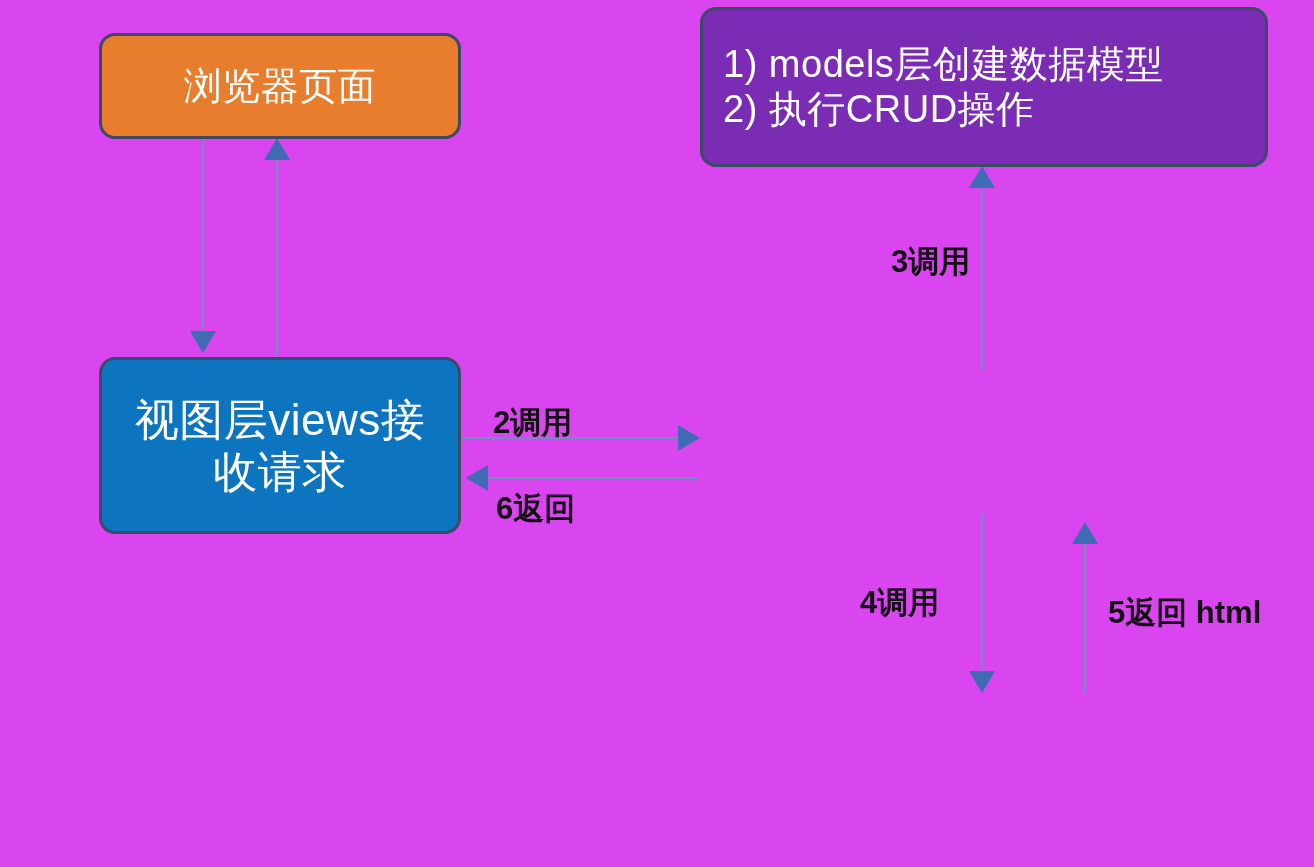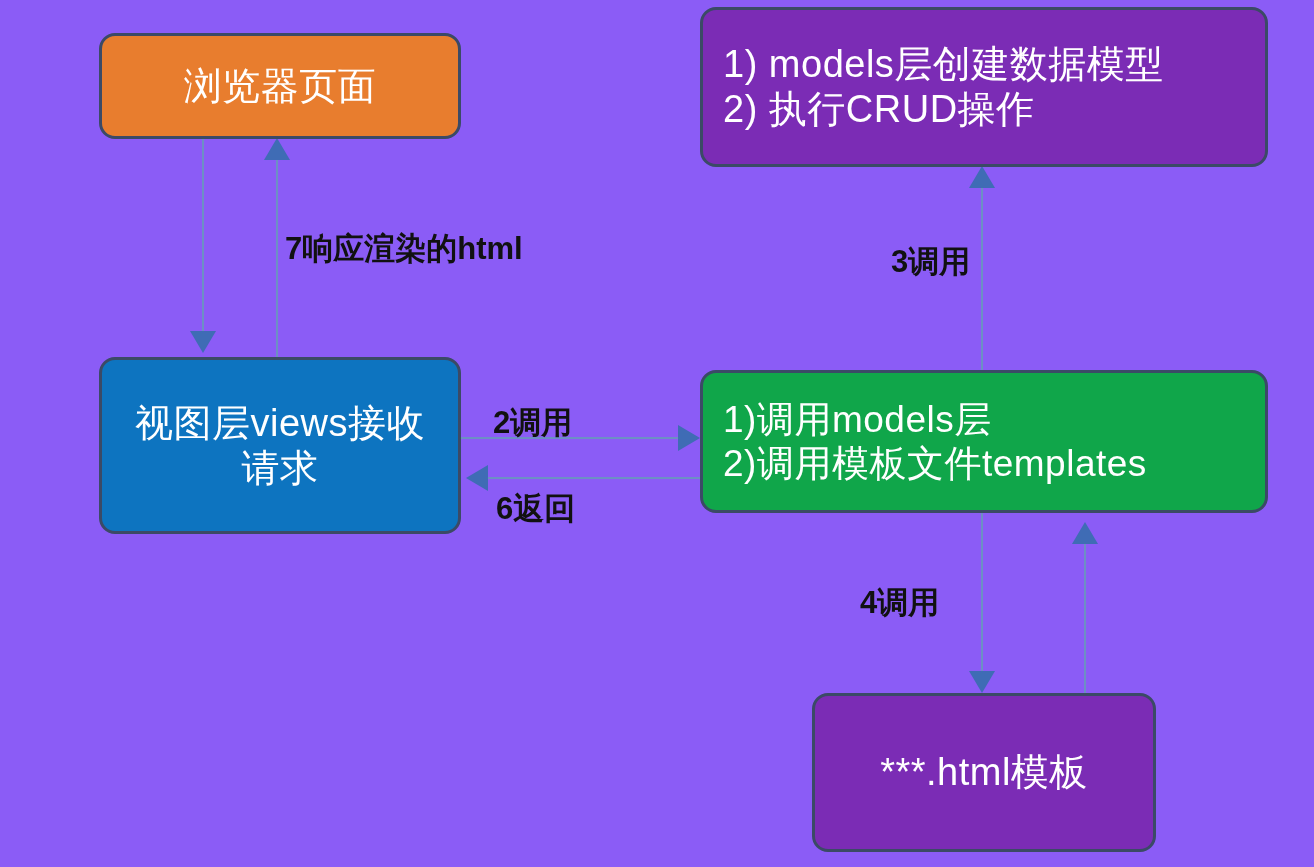--- a/index.html
+++ b/index.html
@@ -17,7 +17,7 @@
     position: relative;
     width: 1314px;
     height: 867px;
-    background: #8b5cf6;
+    background: #d946ef;
     text-decoration: underline;
   }
 

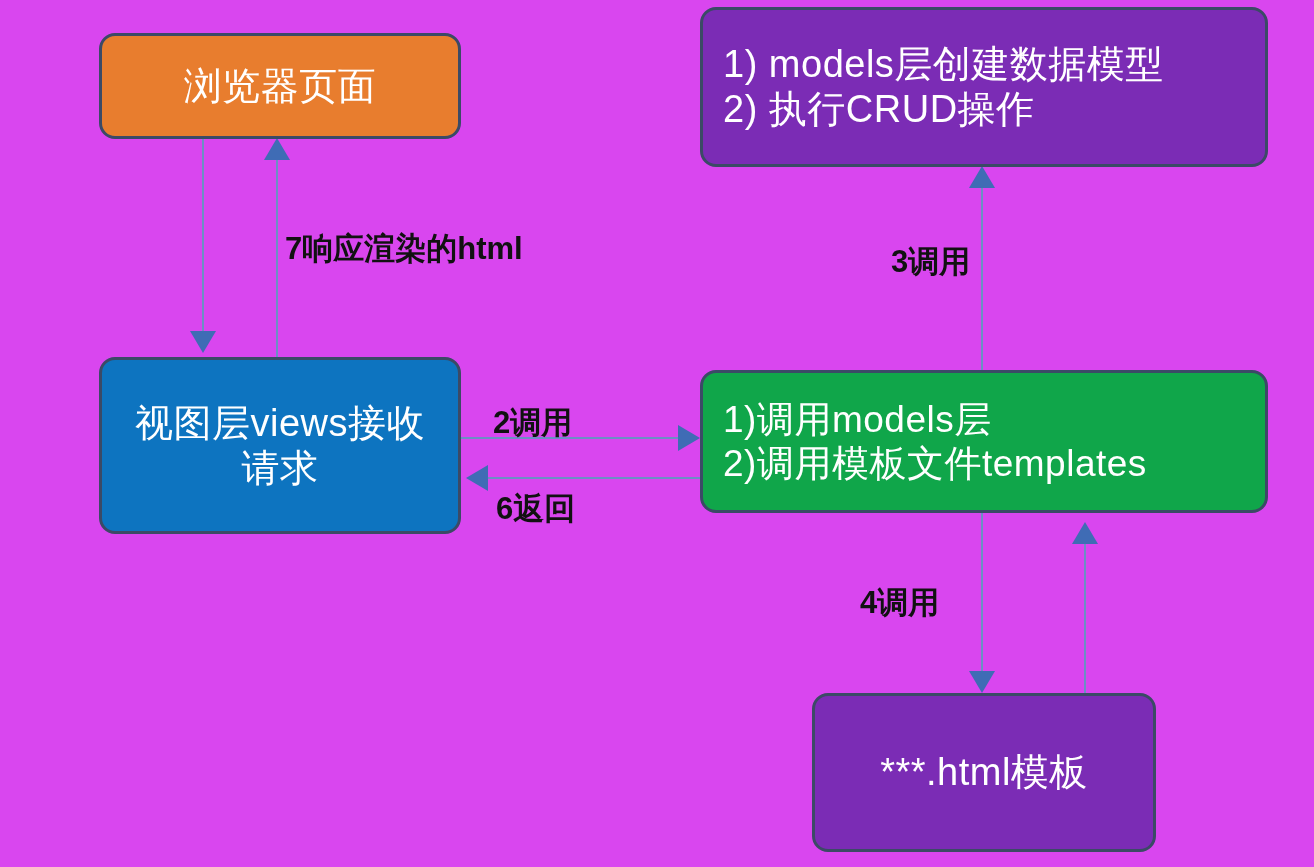--- a/index.html
+++ b/index.html
@@ -147,7 +147,6 @@
 
   <div class="line vline" style="left:276px; top:160px; height:197px;"></div>
   <div class="arrow arrow-up" style="left:264px; top:138px;"></div>
-  <div class="edge-label" style="left:285px; top:228px;">7响应渲染的html</div>
 
   <div class="line hline" style="left:461px; top:437px; width:219px;"></div>
   <div class="arrow arrow-right" style="left:678px; top:425px;"></div>

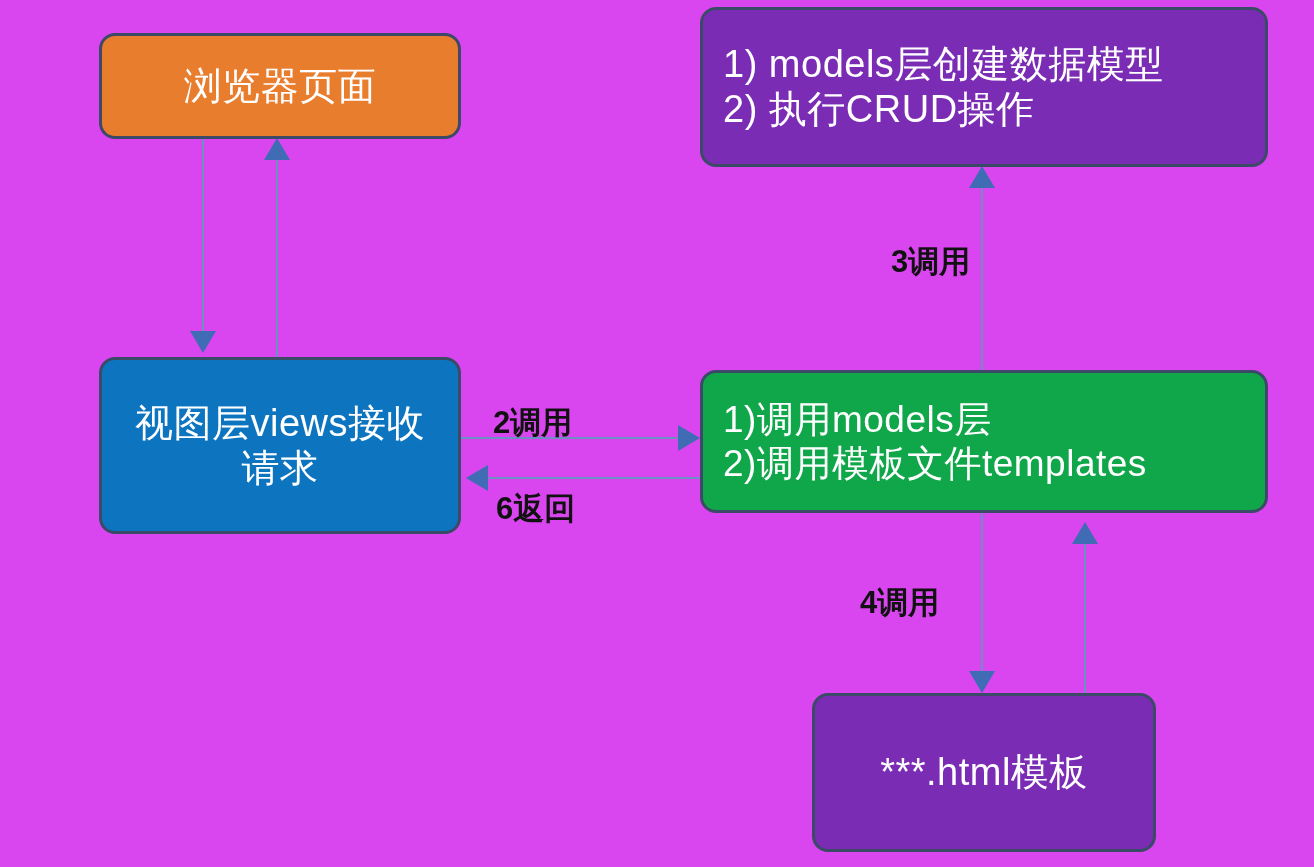--- a/index.html
+++ b/index.html
@@ -55,7 +55,7 @@
   #node-views {
     left: 99px; top: 357px; width: 362px; height: 177px;
     background: #0d74c0;
-    font-size: 38px;
+    font-size: 44px;
   }
   #node-views .txt { padding: 0 26px; }
   #node-template-calls {

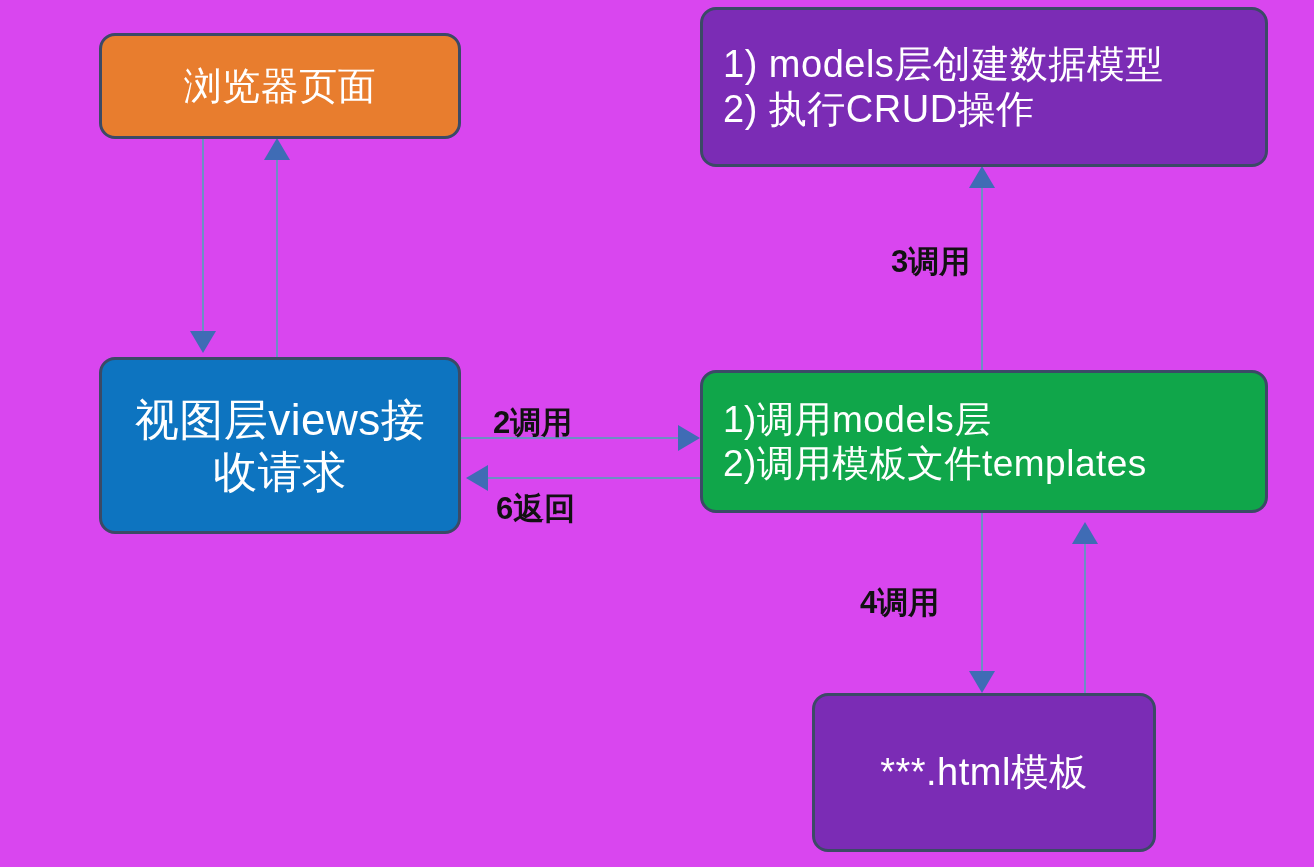--- a/index.html
+++ b/index.html
@@ -133,10 +133,6 @@
     <div class="txt">视图层views接收请求</div>
   </div>
 
-  <div class="node left" id="node-template-calls">
-    <div class="txt">1)调用models层
-2)调用模板文件templates</div>
-  </div>
 
   <div class="node center" id="node-html-template">
     <div class="txt">***.html模板</div>

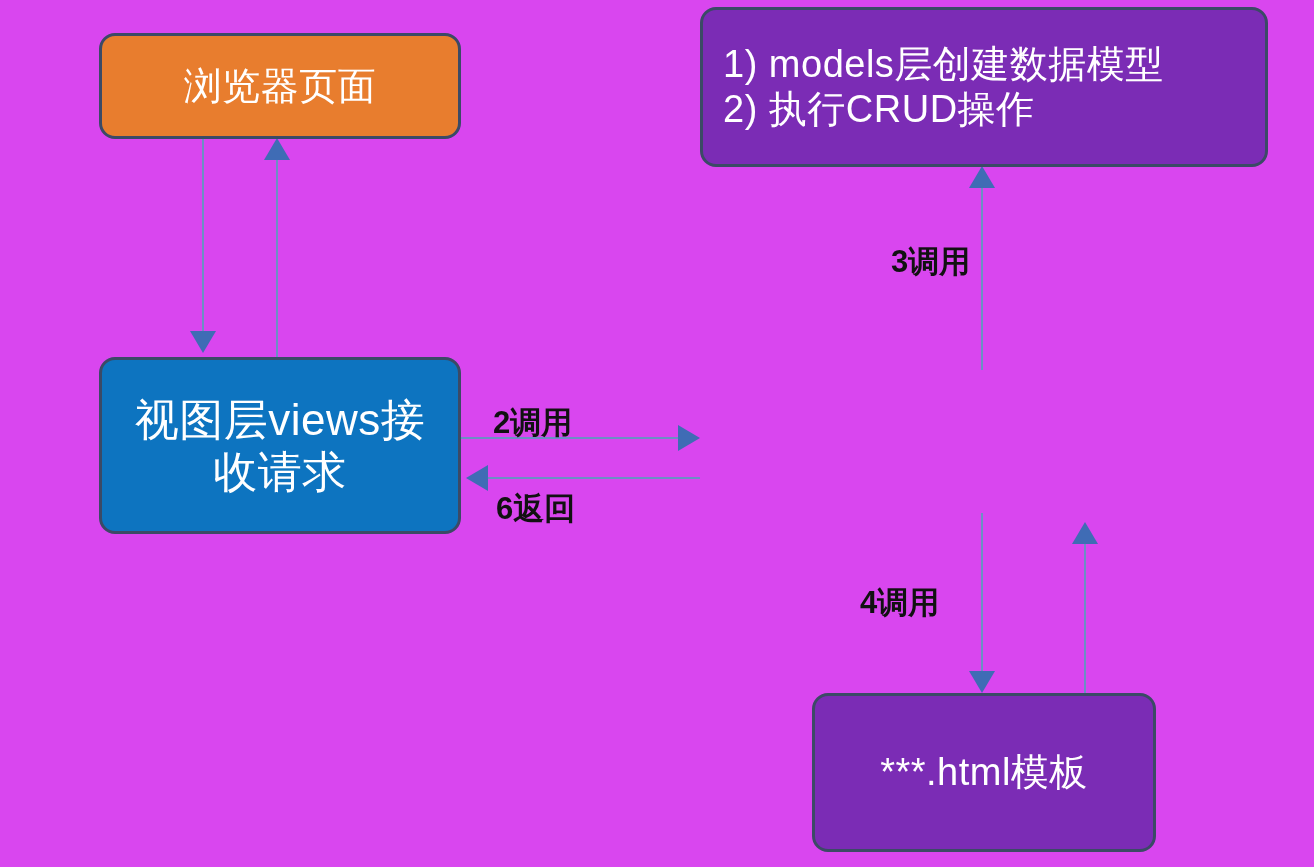--- a/index.html
+++ b/index.html
@@ -162,6 +162,7 @@
 
   <div class="line vline" style="left:1084px; top:544px; height:149px;"></div>
   <div class="arrow arrow-up" style="left:1072px; top:522px;"></div>
+  <div class="edge-label" style="left:1108px; top:592px;">5返回 html</div>
 
 </div>
 

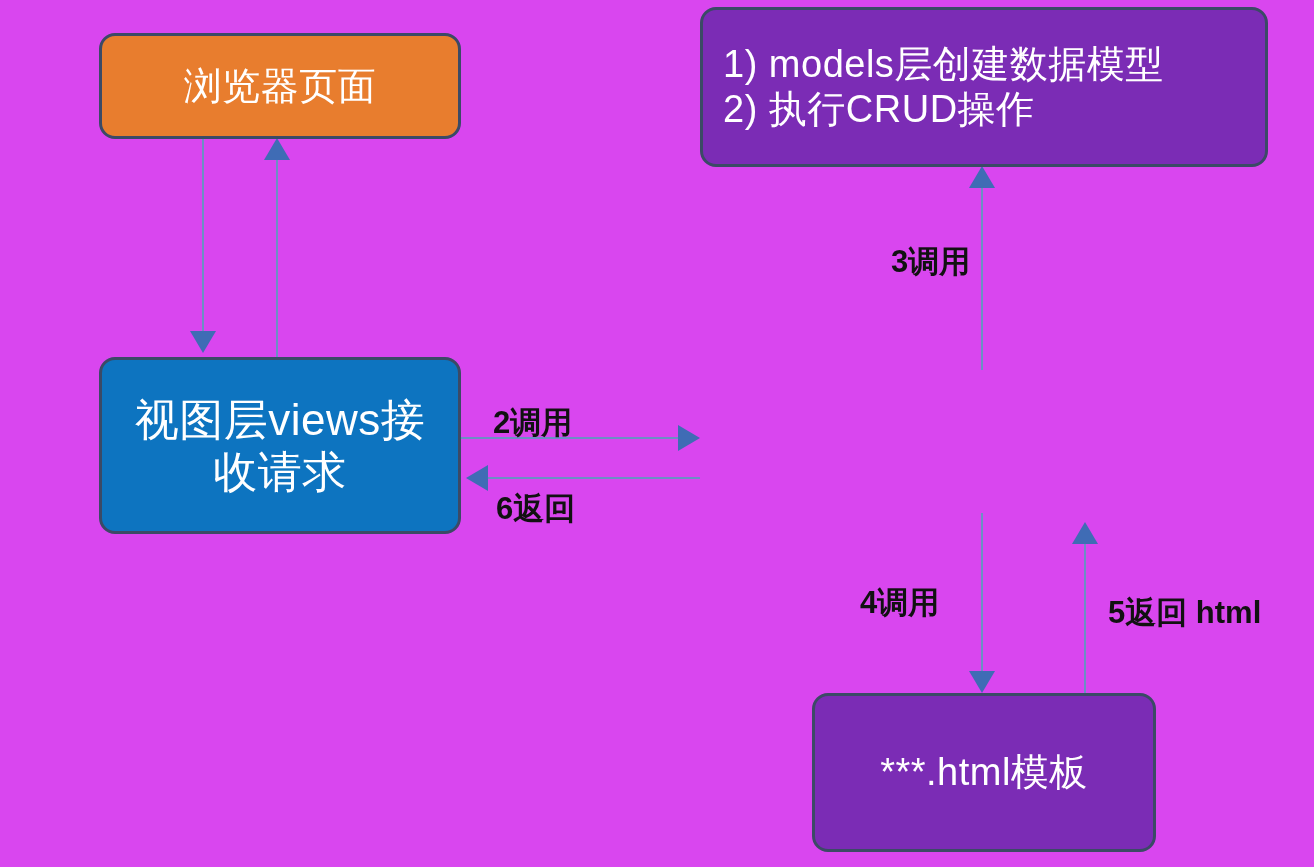--- a/index.html
+++ b/index.html
@@ -134,9 +134,6 @@
   </div>
 
 
-  <div class="node center" id="node-html-template">
-    <div class="txt">***.html模板</div>
-  </div>
 
   <div class="line vline" style="left:202px; top:139px; height:192px;"></div>
   <div class="arrow arrow-down" style="left:190px; top:331px;"></div>

